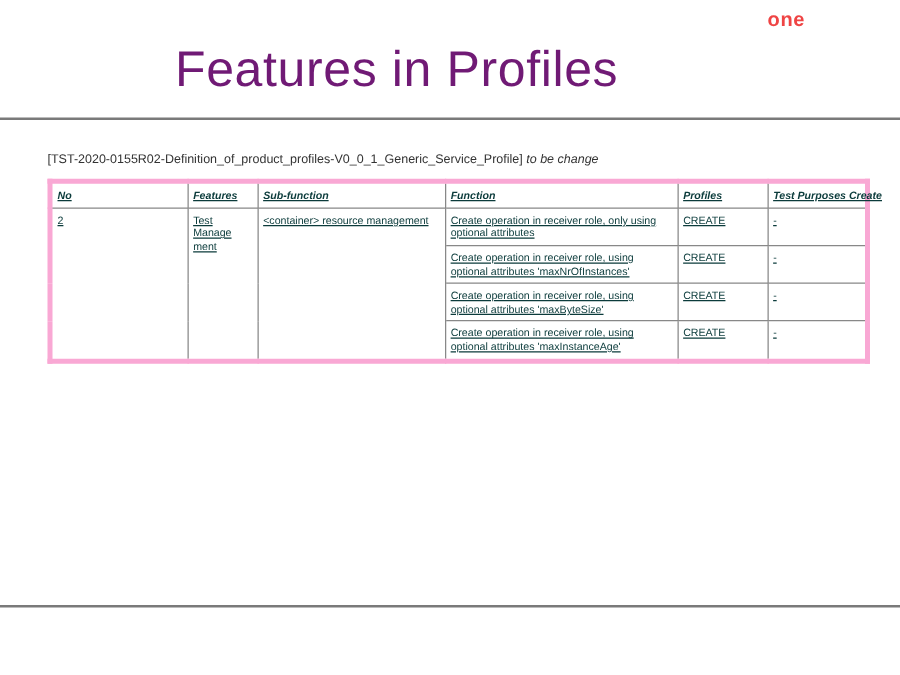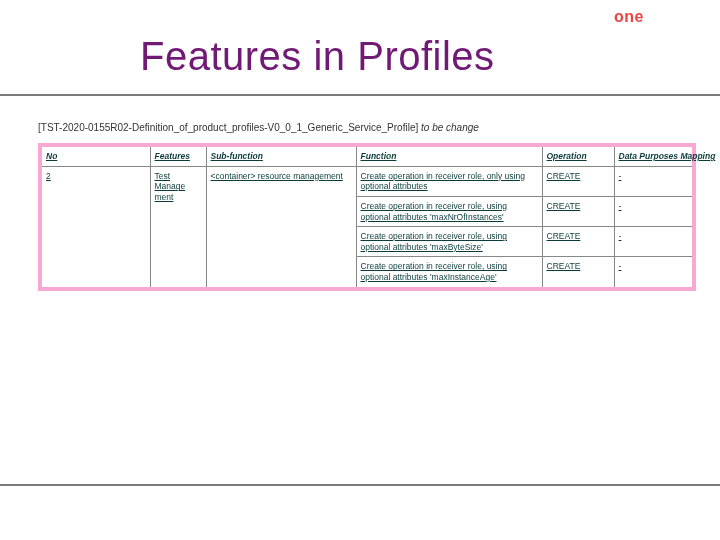--- a/index.html
+++ b/index.html
@@ -147,7 +147,7 @@
       <th class="hcell">Features</th>
       <th class="hcell">Sub-function</th>
       <th class="hcell">Function</th>
-      <th class="hcell">Operation</th>
+      <th class="hcell">Profiles</th>
       <th class="hcell">Data Purposes Mapping</th>
     </tr>
     <tr>

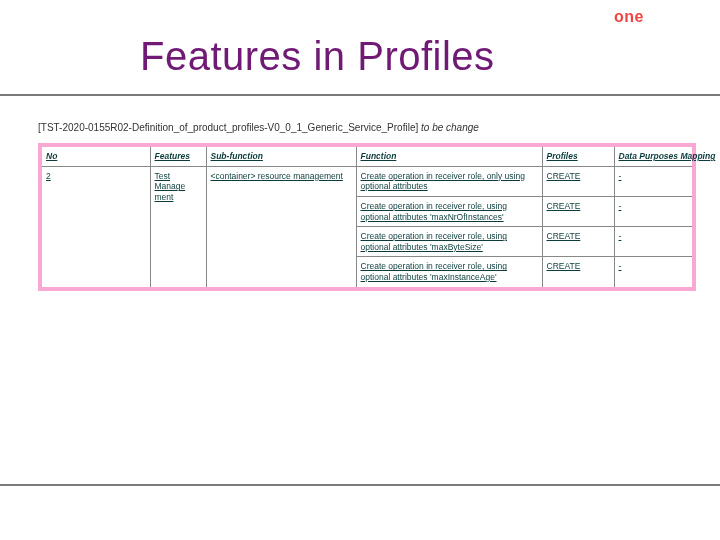--- a/index.html
+++ b/index.html
@@ -148,7 +148,7 @@
       <th class="hcell">Sub-function</th>
       <th class="hcell">Function</th>
       <th class="hcell">Profiles</th>
-      <th class="hcell">Data Purposes Mapping</th>
+      <th class="hcell">Test Purposes Create</th>
     </tr>
     <tr>
       <td rowspan="4">2</td>

